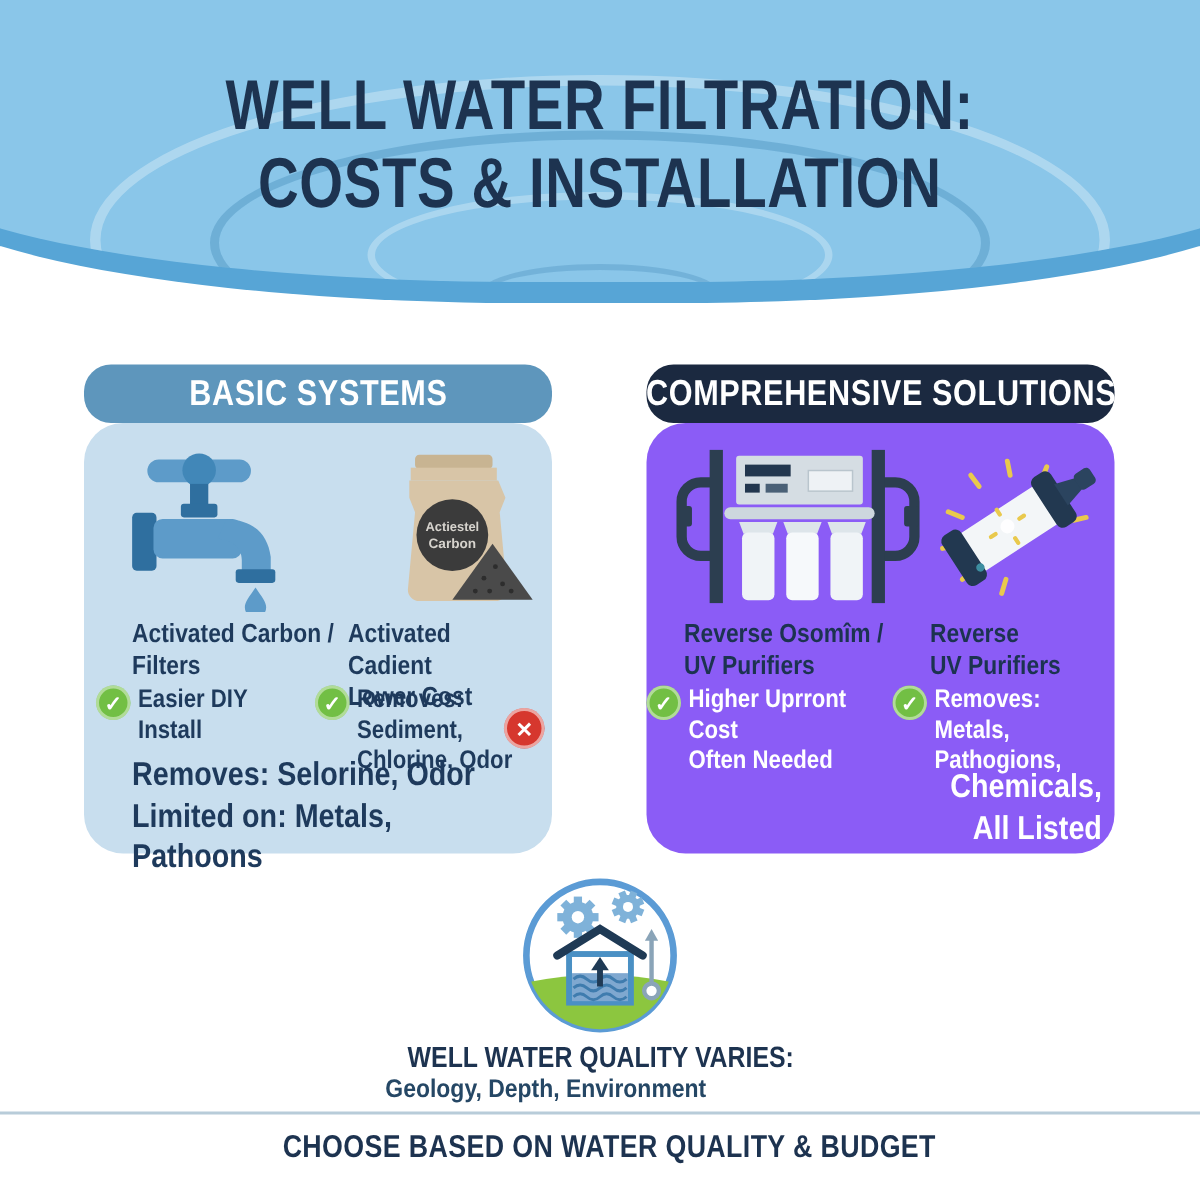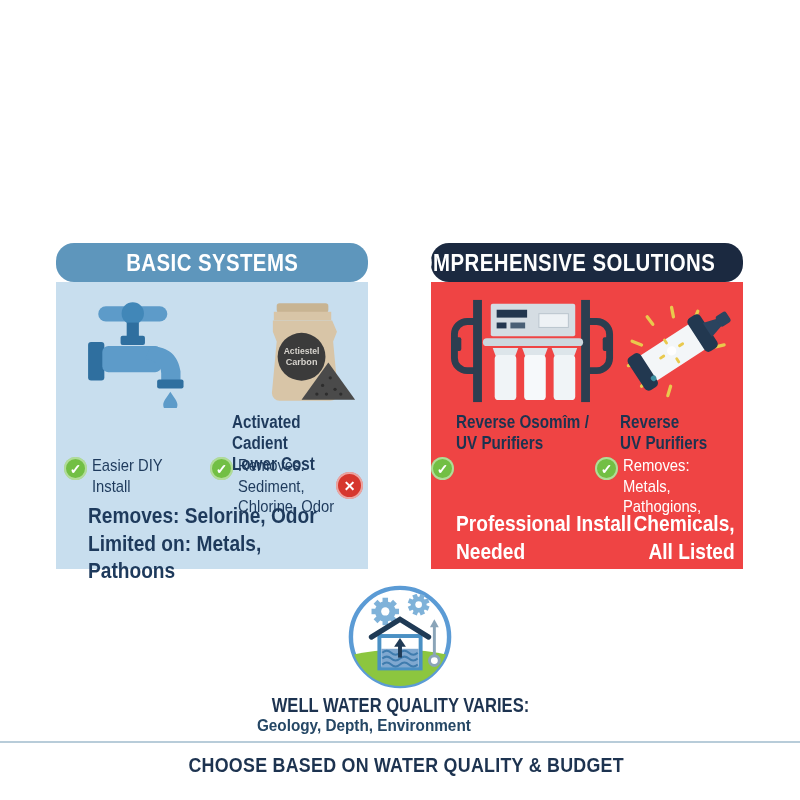--- a/index.html
+++ b/index.html
@@ -70,6 +70,19 @@
 
 <div class="page">
 
+  <div class="header-wrap">
+    <div class="header-rim"></div>
+    <div class="header-main">
+      <div class="ripple r1"></div>
+      <div class="ripple r2"></div>
+      <div class="ripple r3"></div>
+      <div class="ripple r4"></div>
+    </div>
+    <div class="title-block">
+      <div class="title-line"><span>WELL WATER FILTRATION:</span></div>
+      <div class="title-line"><span>COSTS &amp; INSTALLATION</span></div>
+    </div>
+  </div>
 
   <div class="panel basic">
     <div class="panel-bar">

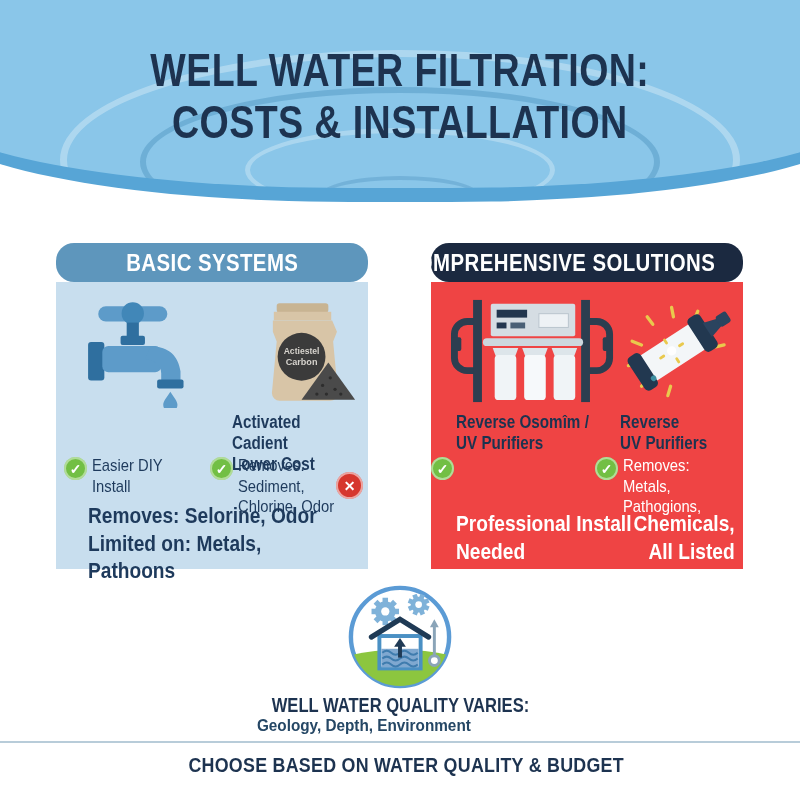--- a/index.html
+++ b/index.html
@@ -28,7 +28,7 @@
   .panel.comp  { left:431px; }
   .panel-bar { height:39px; display:flex; align-items:center; justify-content:center;border-radius:18px; }
   .panel.basic .panel-bar { background:#5e96bc; }
-  .panel.comp  .panel-bar { background:#1b2940;justify-content:flex-end; }
+  .panel.comp  .panel-bar { background:#1b2940; }
   .panel-bar-label { color:#fff; font-weight:bold; font-size:24px; letter-spacing:.5px;
     display:inline-block; transform:scaleX(.85); transform-origin:center center; white-space:nowrap; }
   .panel-body { position:relative; height:287px; }

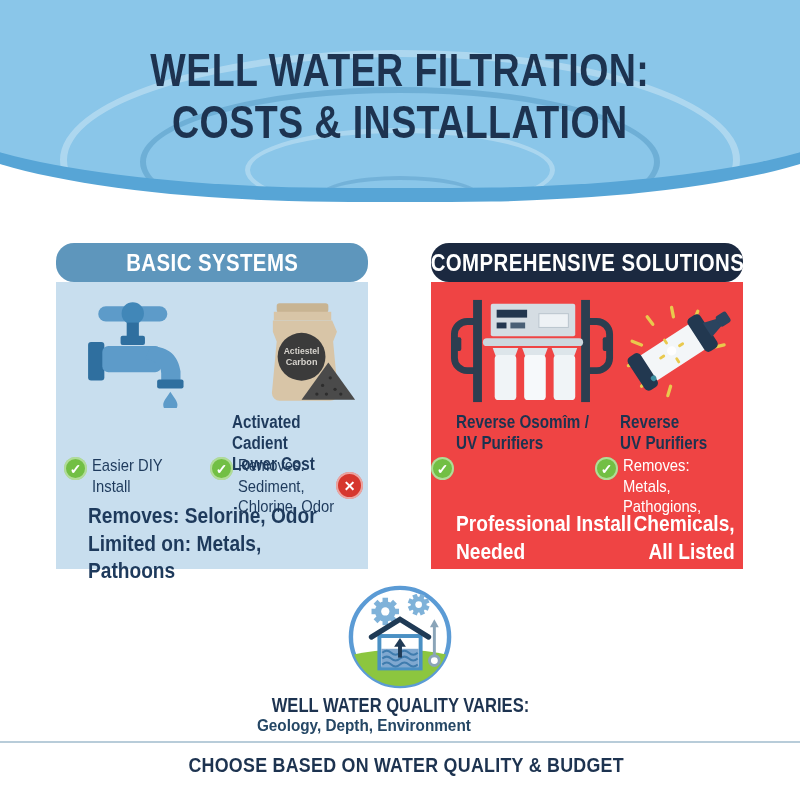--- a/index.html
+++ b/index.html
@@ -31,7 +31,7 @@
   .panel.comp  .panel-bar { background:#1b2940; }
   .panel-bar-label { color:#fff; font-weight:bold; font-size:24px; letter-spacing:.5px;
     display:inline-block; transform:scaleX(.85); transform-origin:center center; white-space:nowrap; }
-  .panel-body { position:relative; height:287px; }
+  .panel-body { position:relative; height:287px;border-radius:26px; }
   .panel.basic .panel-body { background:#c8deee; }
   .panel.comp  .panel-body { background:#ef4444; }
 

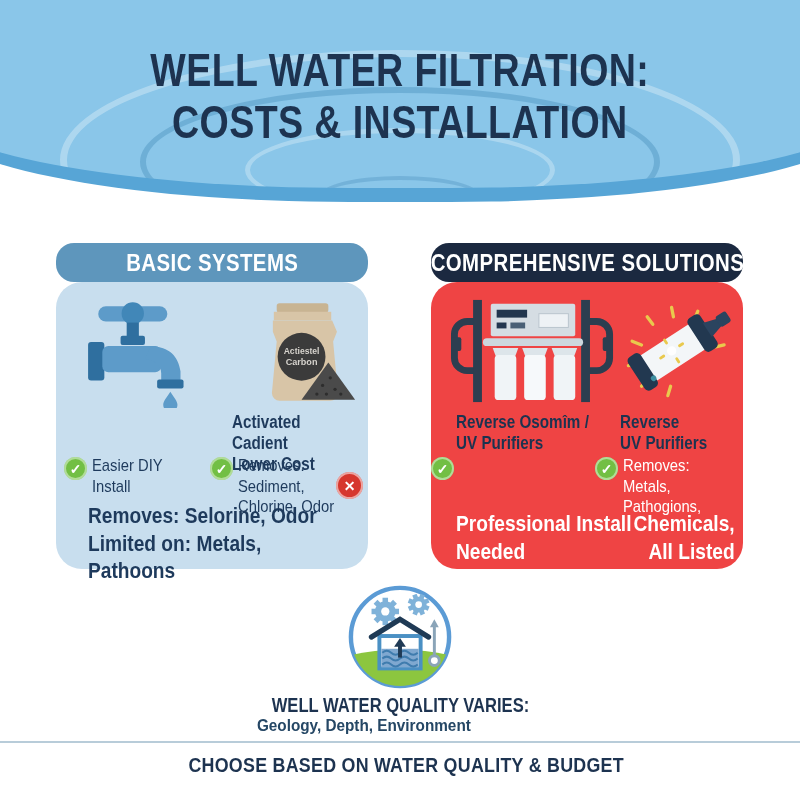--- a/index.html
+++ b/index.html
@@ -124,6 +124,10 @@
         </svg>
       </div>
 
+      <div class="heading" style="left:32px; top:130px;">
+        <span class="cond">Activated Carbon /
+Filters</span>
+      </div>
       <div class="heading" style="left:176px; top:130px;text-decoration:underline;">
         <span class="cond">Activated Cadient
 Lower Cost</span>

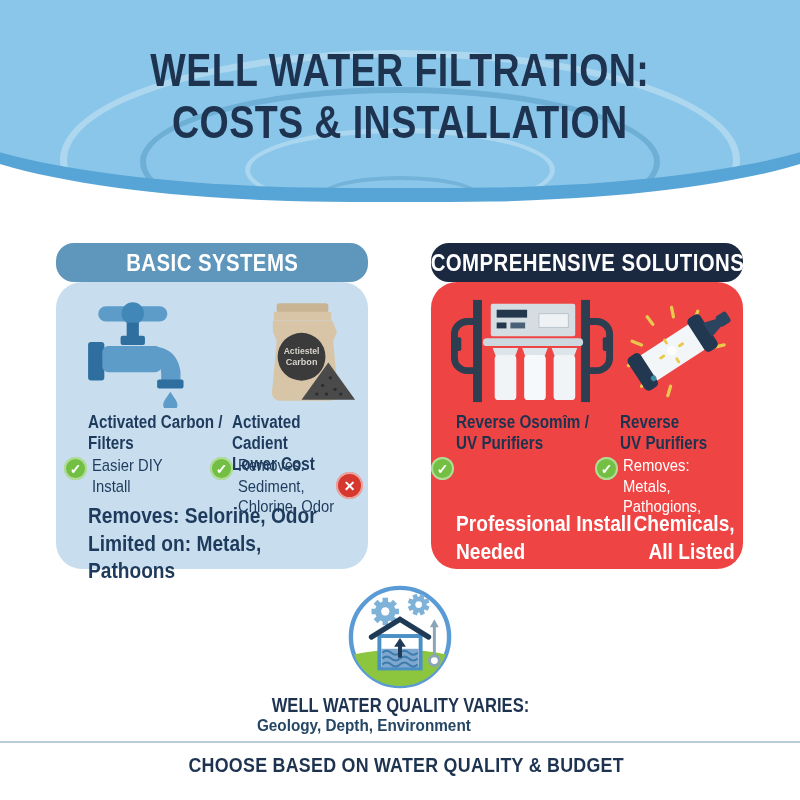--- a/index.html
+++ b/index.html
@@ -33,7 +33,7 @@
     display:inline-block; transform:scaleX(.85); transform-origin:center center; white-space:nowrap; }
   .panel-body { position:relative; height:287px;border-radius:26px; }
   .panel.basic .panel-body { background:#c8deee; }
-  .panel.comp  .panel-body { background:#ef4444; }
+  .panel.comp  .panel-body { background:#8b5cf6; }
 
   .icon-slot { position:absolute; }
   .cond { display:inline-block; transform:scaleX(.87); transform-origin:left top; white-space:pre-line; }

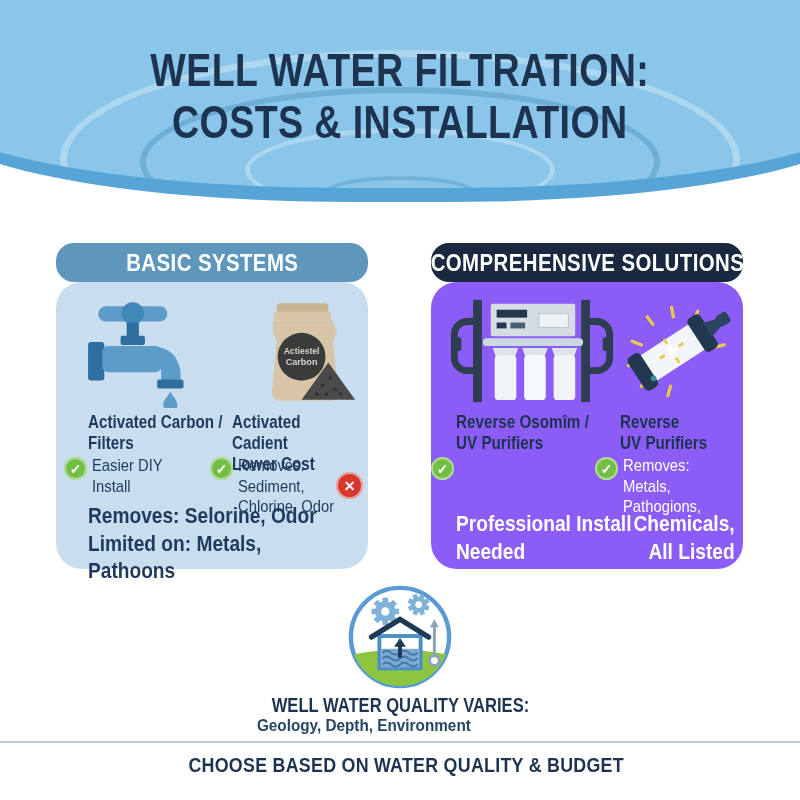--- a/index.html
+++ b/index.html
@@ -40,7 +40,7 @@
   .heading { position:absolute; font-weight:bold; font-size:17.5px; line-height:1.2; color:#1e3a5c; }
   .panel.comp .heading { color:#1c3350; }
   .check-row { position:absolute; display:flex; align-items:flex-start; gap:5px; }
-  .check-label { font-weight:normal; font-size:17px; line-height:1.22; color:#1e3a5c; }
+  .check-label { font-weight:bold; font-size:17px; line-height:1.22; color:#1e3a5c; }
   .panel.comp .check-label { color:#ffffff; }
   .note { position:absolute; font-weight:bold; font-size:22px; line-height:1.25; color:#1e3a5c; }
   .panel.comp .note { color:#ffffff; }

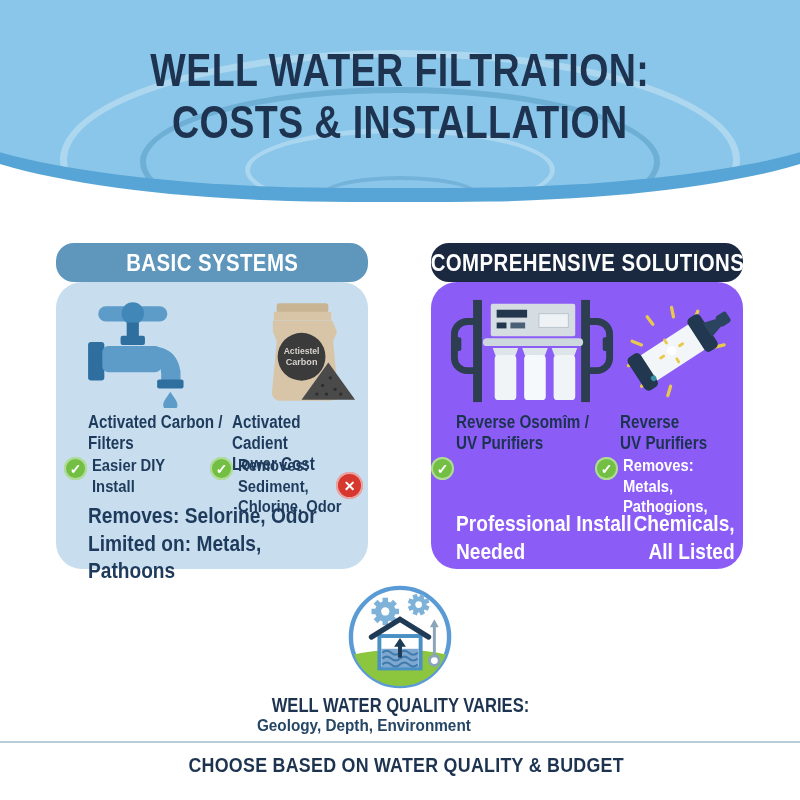--- a/index.html
+++ b/index.html
@@ -228,6 +228,10 @@
 
       <div class="check-row" style="left:0px; top:174px; width:160px;">
         <div class="badge check">✓</div>
+        <div class="check-label">
+          <span class="cond">Higher Uprront Cost
+Often Needed</span>
+        </div>
       </div>
       <div class="note" style="left:25px; top:228px;">
         <span class="cond">Professional Install

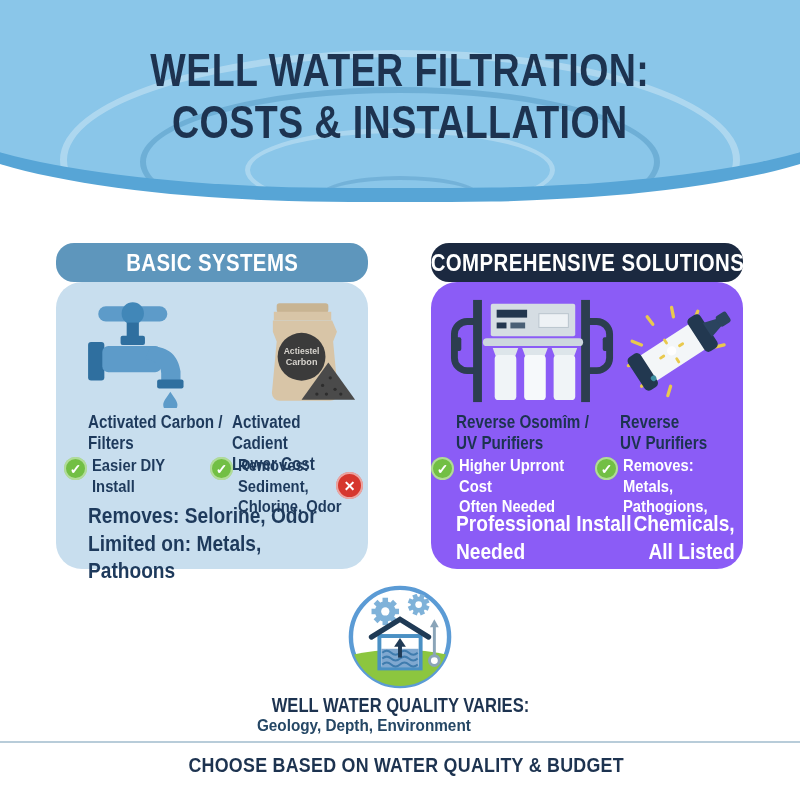--- a/index.html
+++ b/index.html
@@ -233,10 +233,6 @@
 Often Needed</span>
         </div>
       </div>
-      <div class="note" style="left:25px; top:228px;">
-        <span class="cond">Professional Install
-Needed</span>
-      </div>
 
       <div class="check-row" style="left:164px; top:174px; width:150px;">
         <div class="badge check">✓</div>

